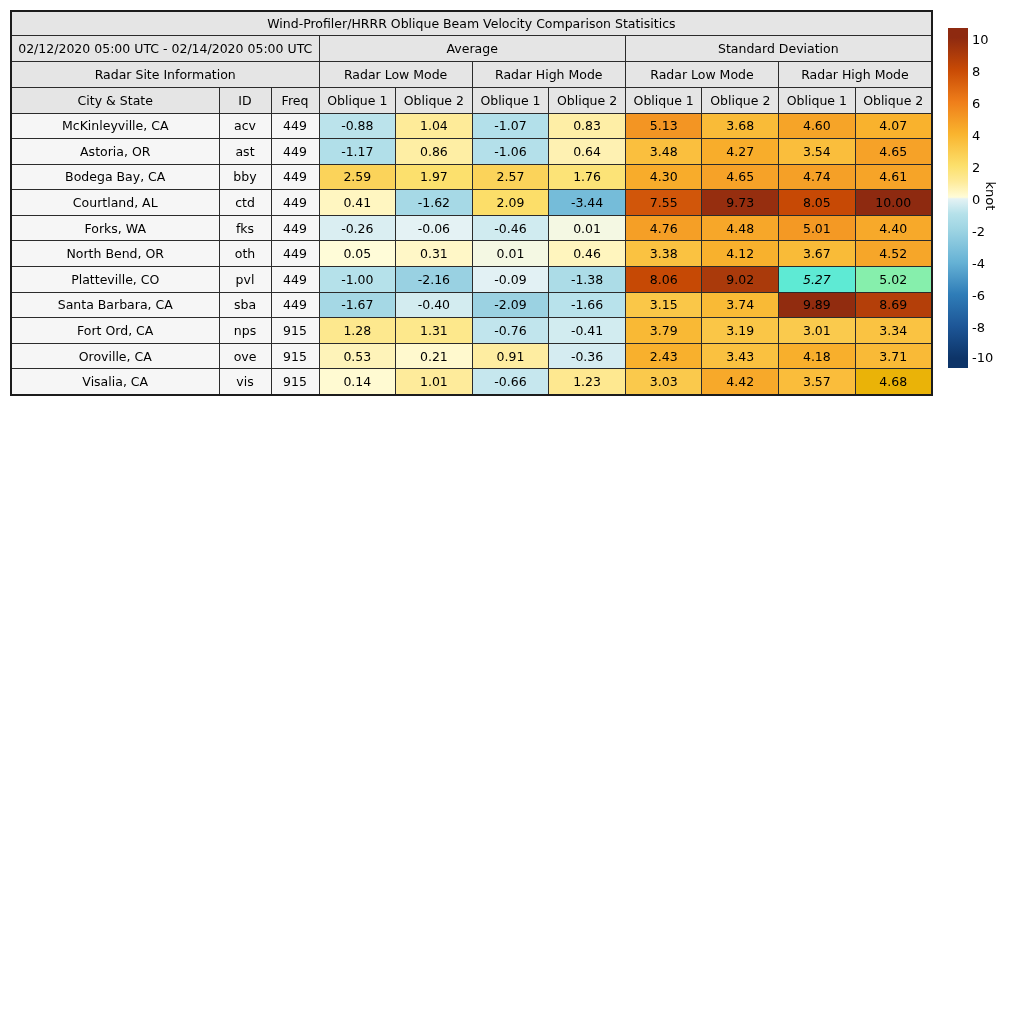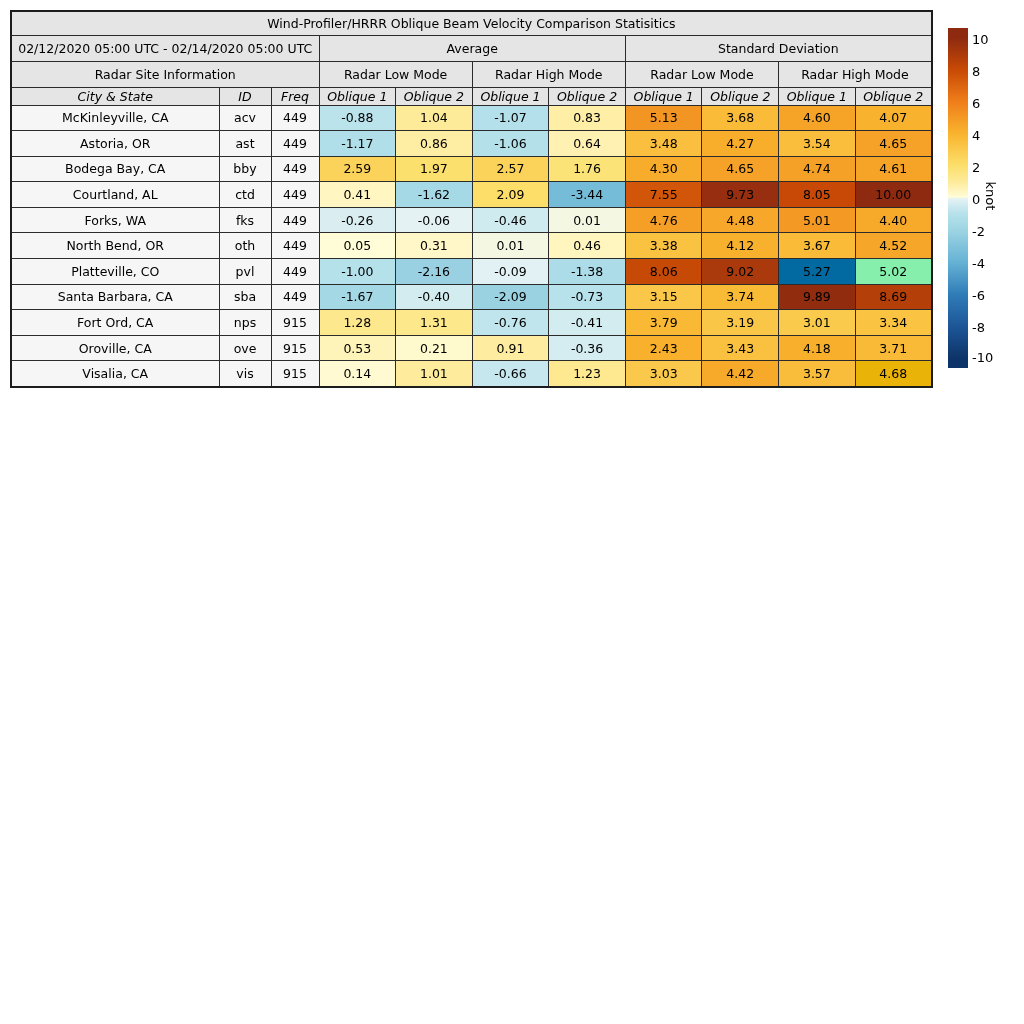--- a/index.html
+++ b/index.html
@@ -34,7 +34,7 @@
   tr.title-row td { height: 24px; }
   tr.group-row td { height: 26px; }
   tr.mode-row  td { height: 26px; }
-  tr.colhdr-row td { height: 18px; font-style: italic; }
+  tr.colhdr-row td { height: 26px; }
   tr.data-row td { height: 25.6px; }
 
   .colorbar-wrap { position: absolute; left: 948px; top: 28px; width: 76px; height: 344px; }

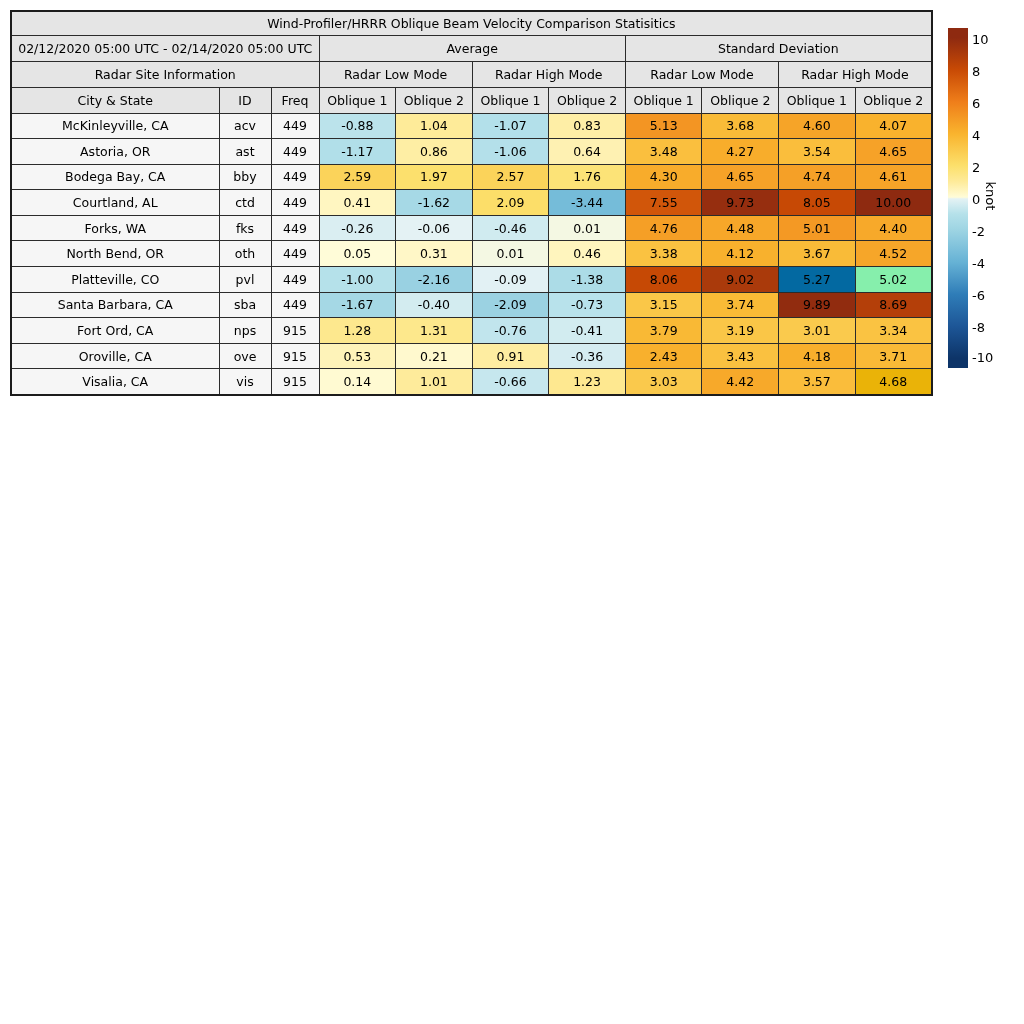--- a/index.html
+++ b/index.html
@@ -187,7 +187,7 @@
           <td style="background: rgb(172, 220, 231);">-1.38</td>
           <td style="background: rgb(198, 73, 5);">8.06</td>
           <td style="background: rgb(170, 58, 11);">9.02</td>
-          <td style="background: #0369a1;">5.27</td>
+          <td style="background: #5eead4; font-style: italic;">5.27</td>
           <td style="background: #86efac;">5.02</td>
         </tr>
         <tr class="data-row">

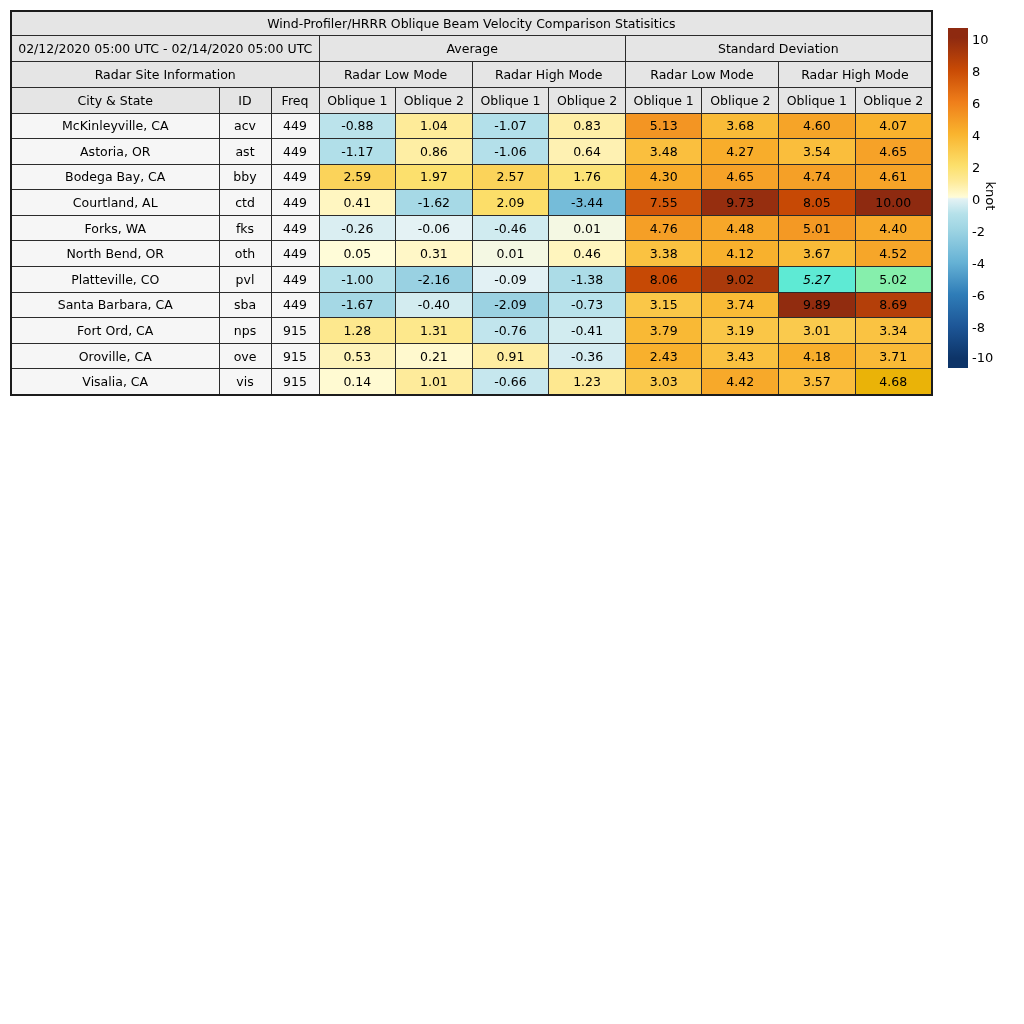--- a/index.html
+++ b/index.html
@@ -197,7 +197,7 @@
           <td style="background: rgb(165, 216, 229);">-1.67</td>
           <td style="background: rgb(211, 236, 240);">-0.40</td>
           <td style="background: rgb(155, 210, 226);">-2.09</td>
-          <td style="background: rgb(184, 226, 235);">-0.73</td>
+          <td style="background: rgb(184, 226, 235);">-1.66</td>
           <td style="background: rgb(250, 199, 72);">3.15</td>
           <td style="background: rgb(249, 186, 54);">3.74</td>
           <td style="background: rgb(145, 44, 15);">9.89</td>

